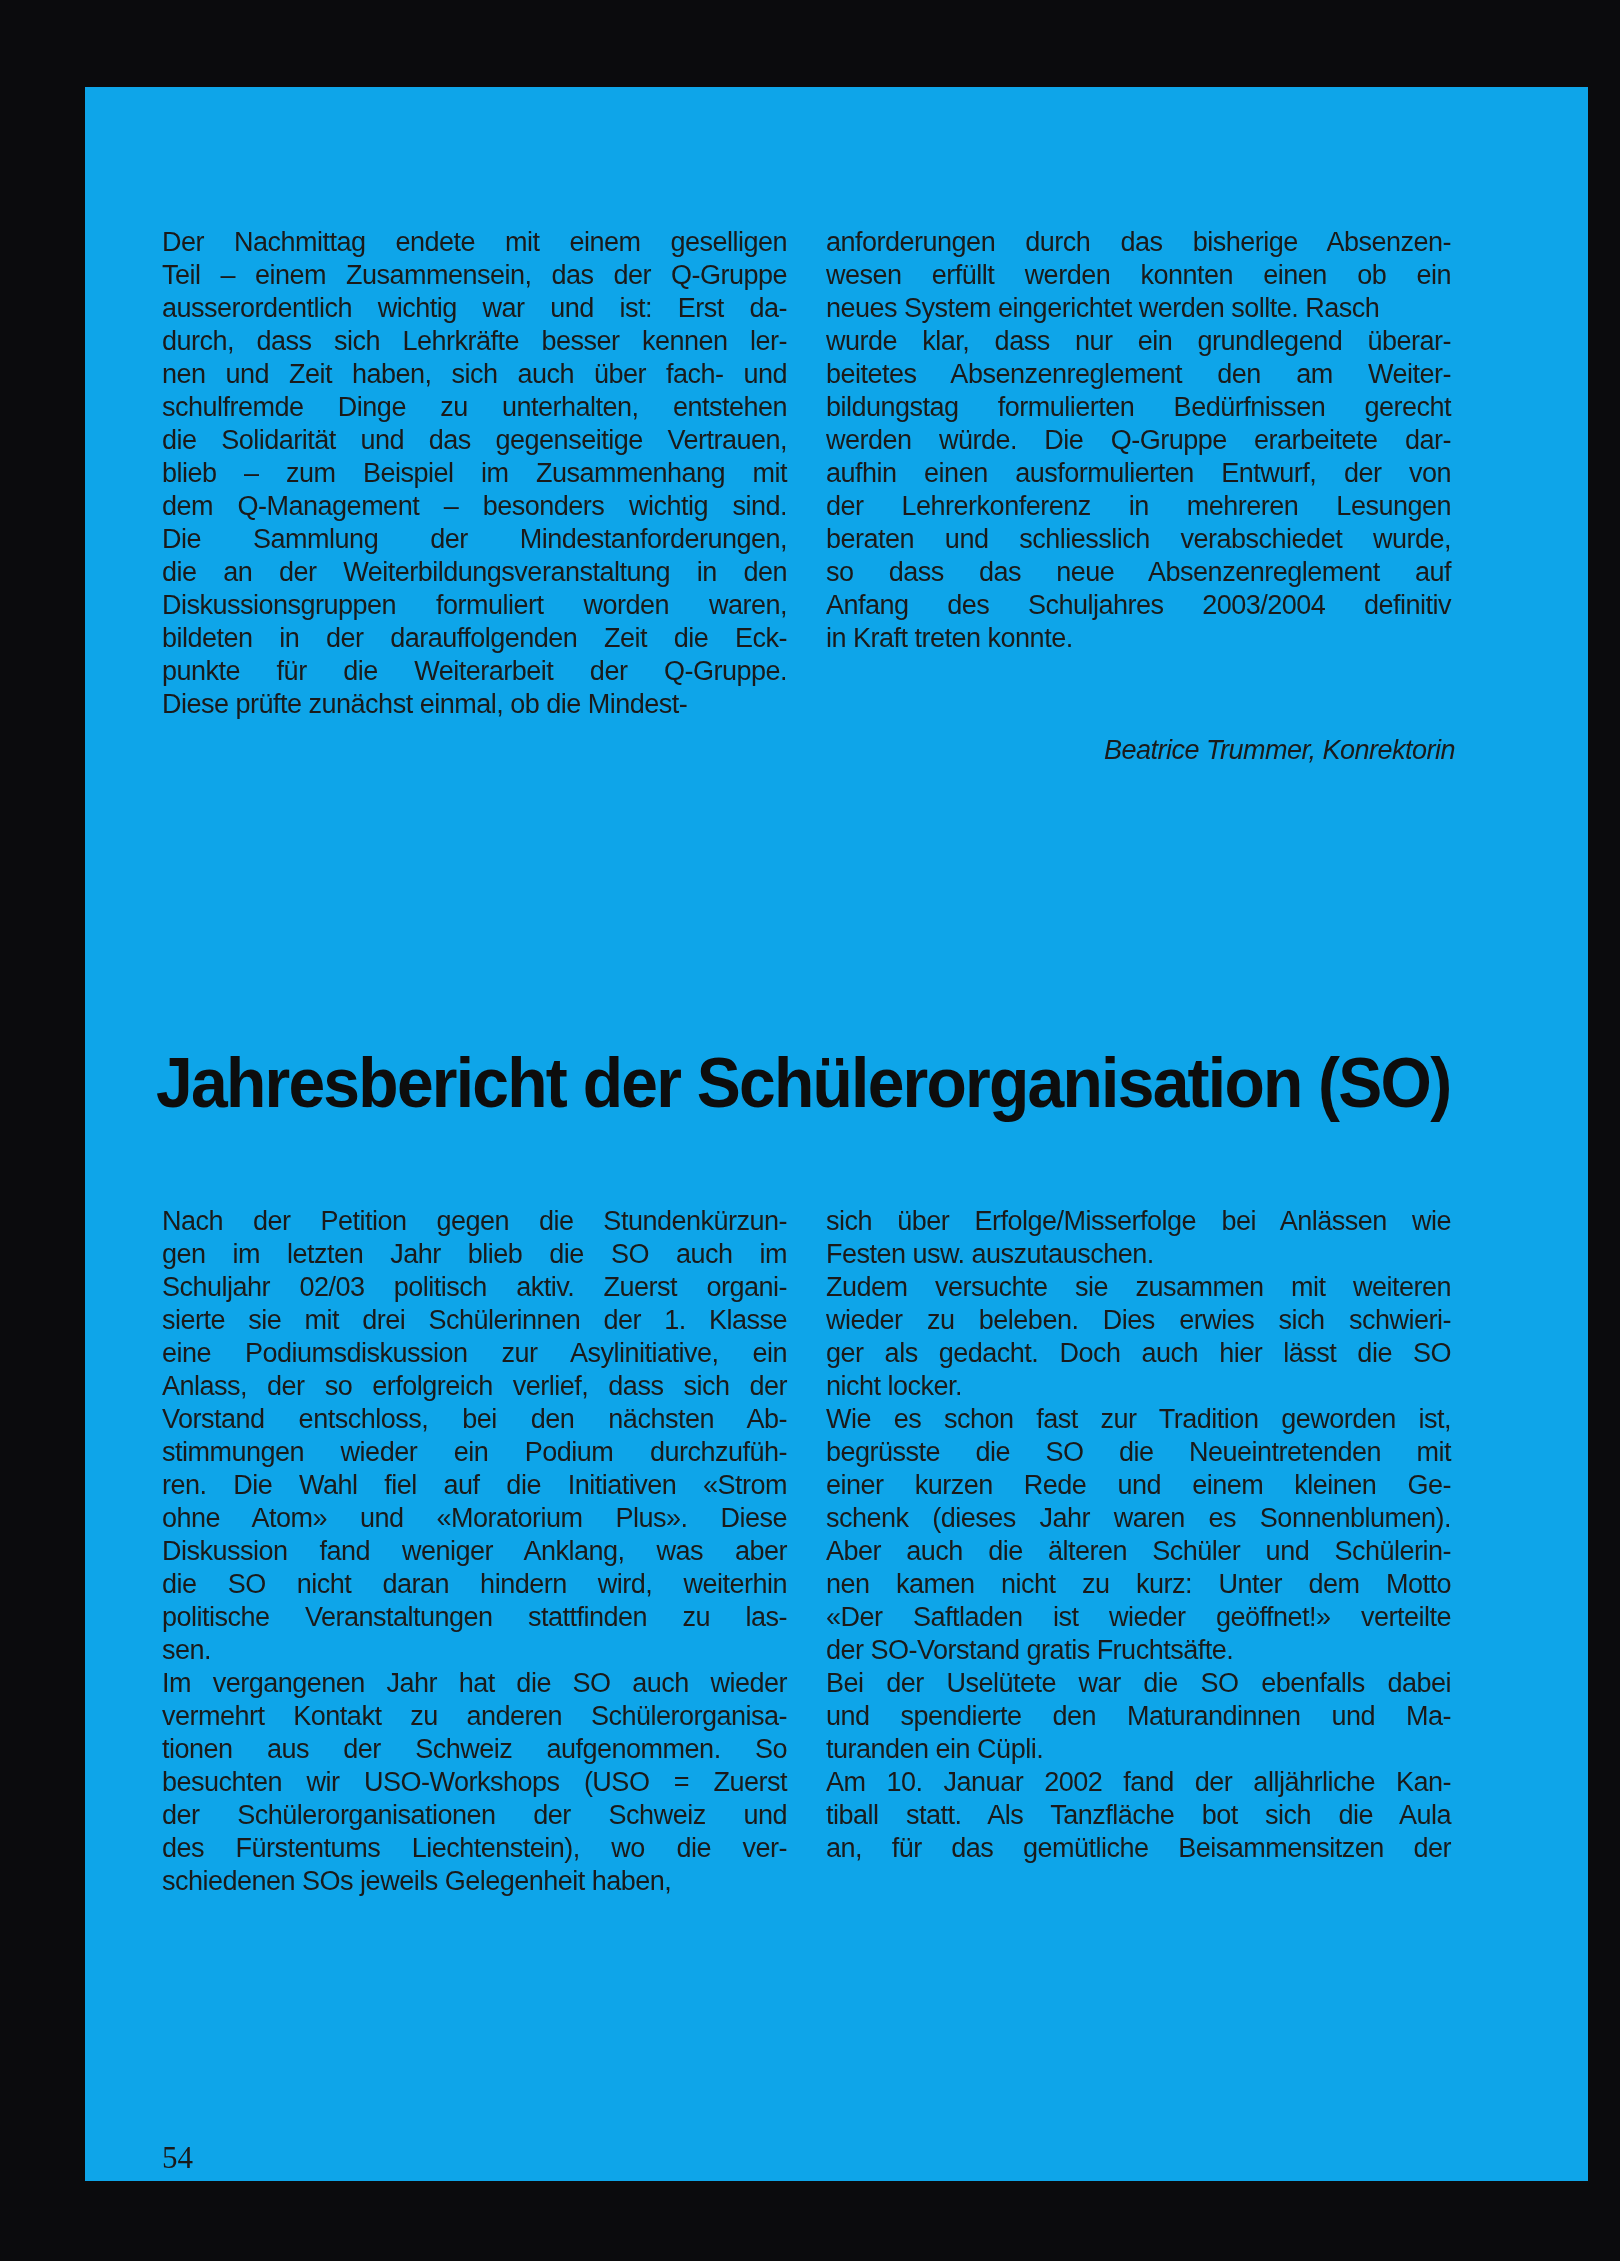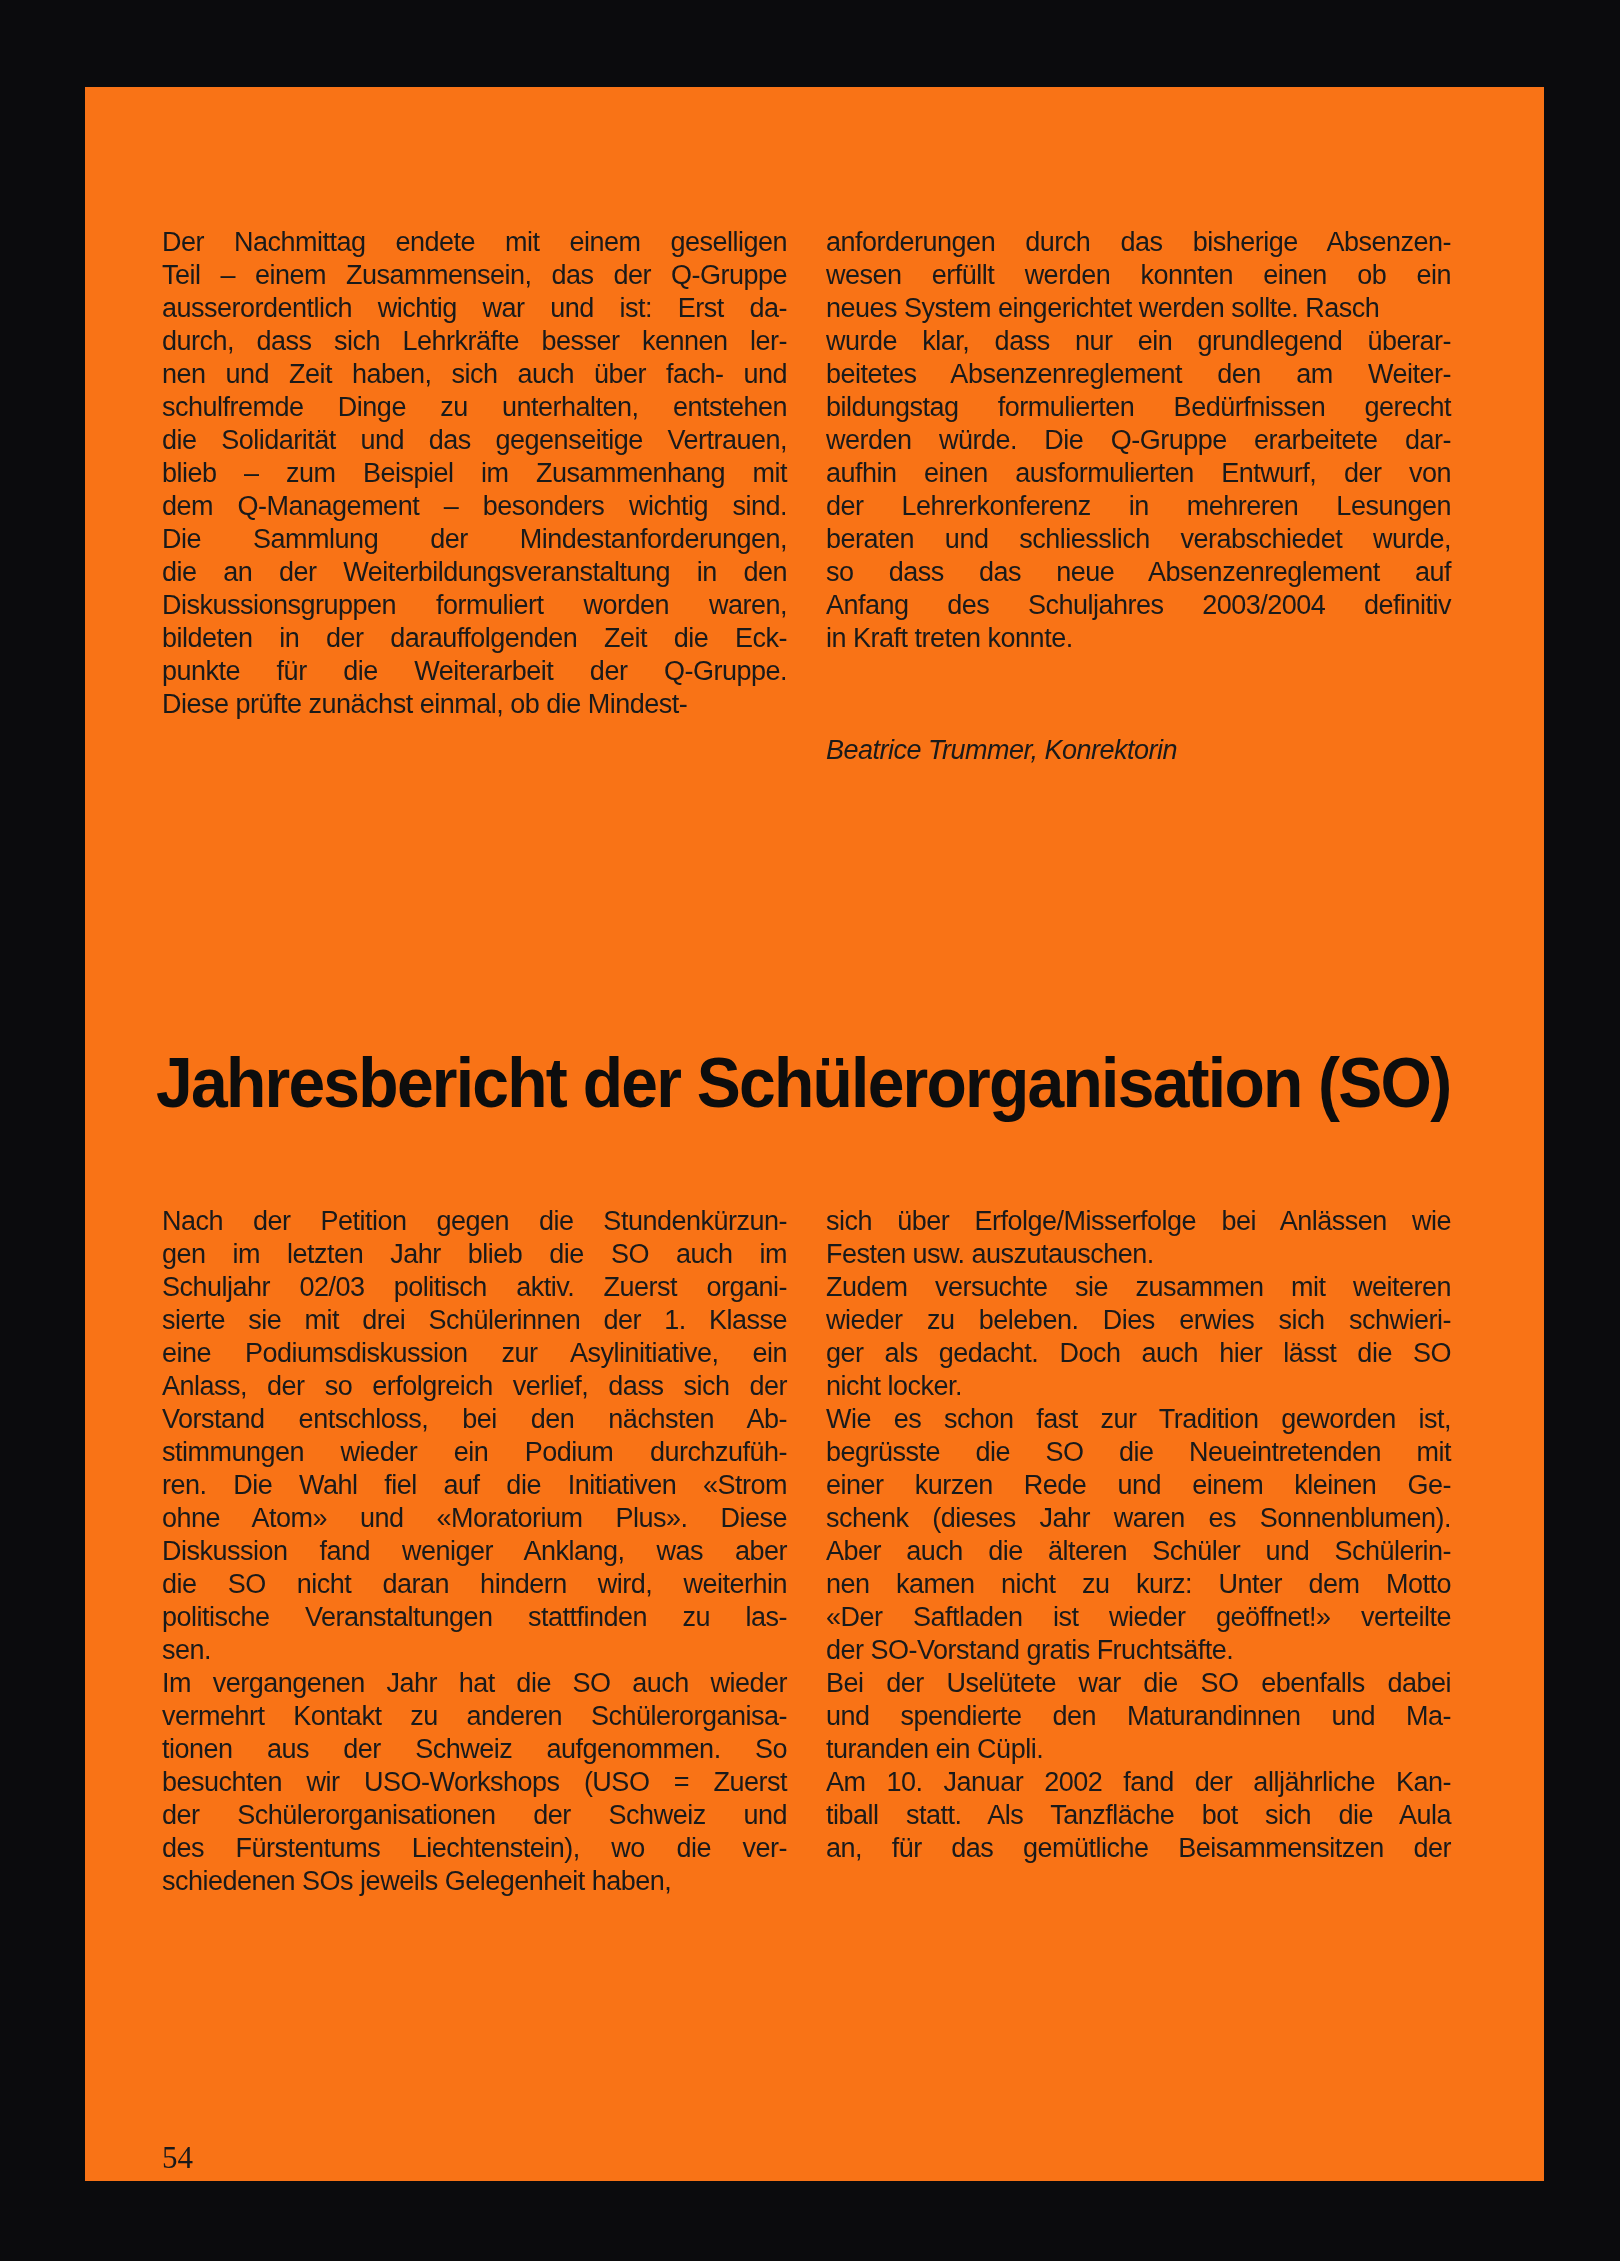--- a/index.html
+++ b/index.html
@@ -15,7 +15,8 @@
     position: absolute;
     left: 85px; top: 87px;
     width: 1459px; height: 2094px;
-    background: #f97316;
+    background: #0ea5e9;
+    padding-left: 44px;
   }
   .col {
     position: absolute;

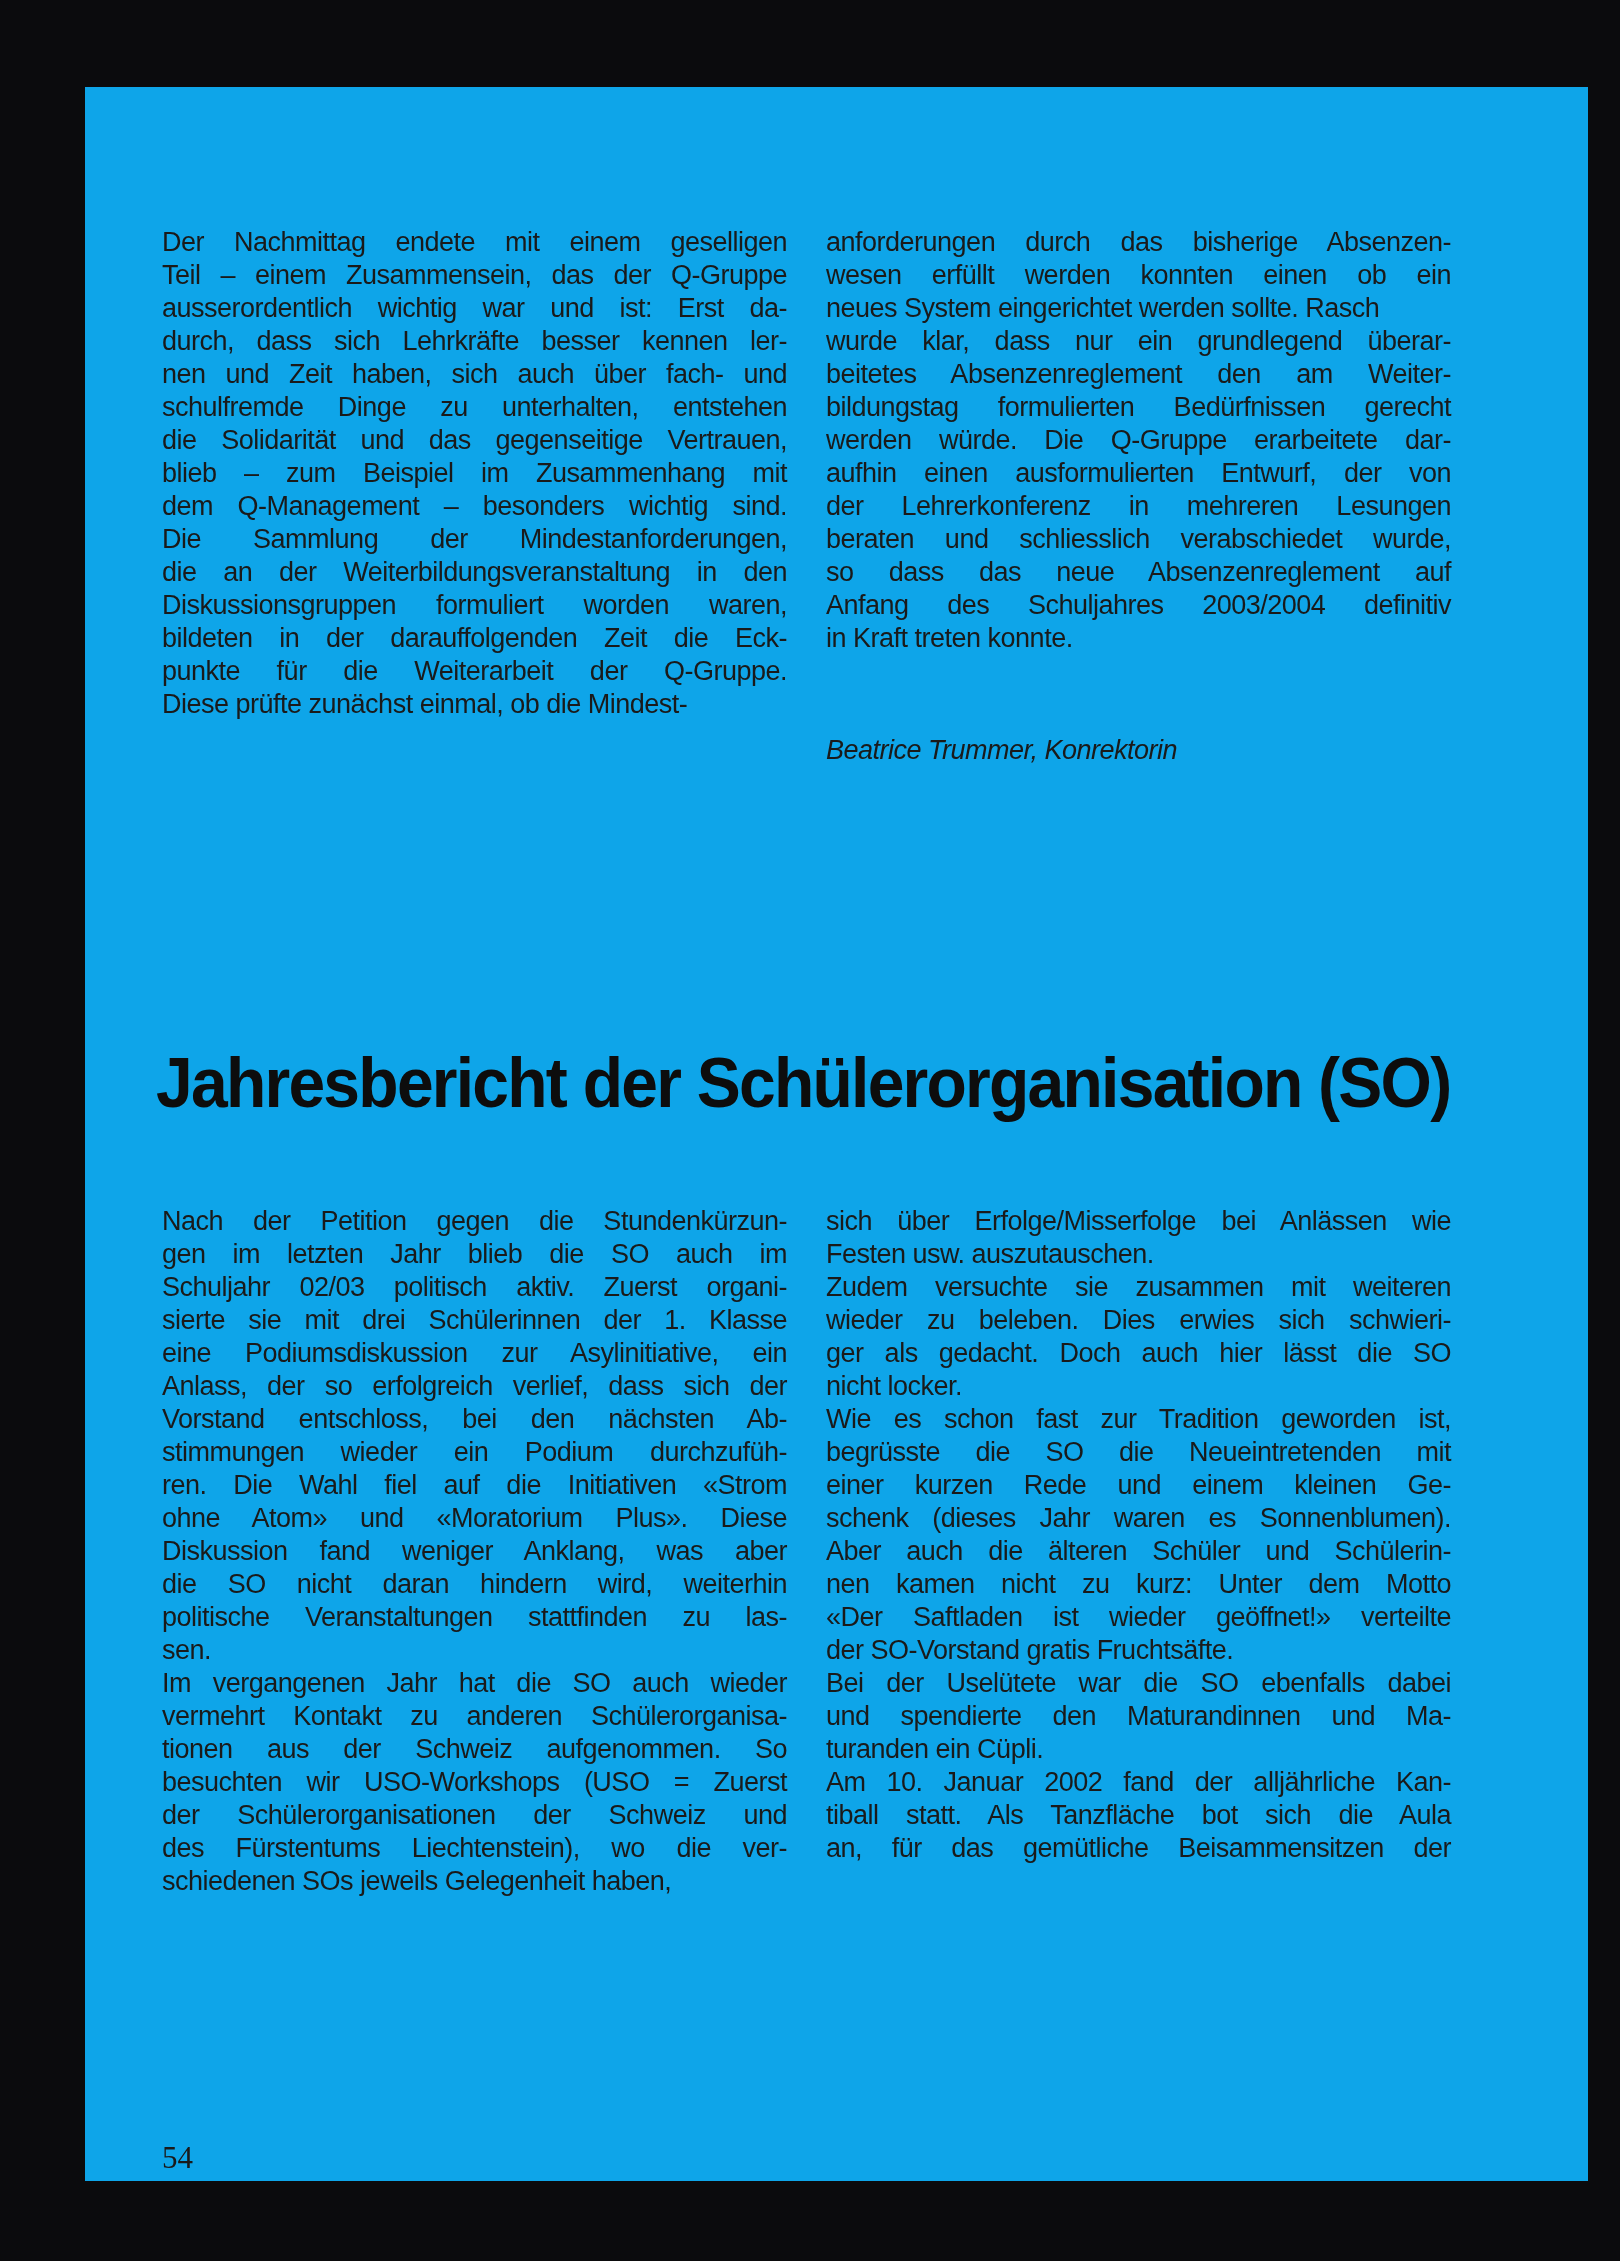--- a/index.html
+++ b/index.html
@@ -42,7 +42,7 @@
     position: absolute;
     left: 741px; top: 648px;
     width: 629px;
-    text-align: left;
+    text-align: right;
     font-style: italic;
     font-size: 27px;
     letter-spacing: -0.5px;

